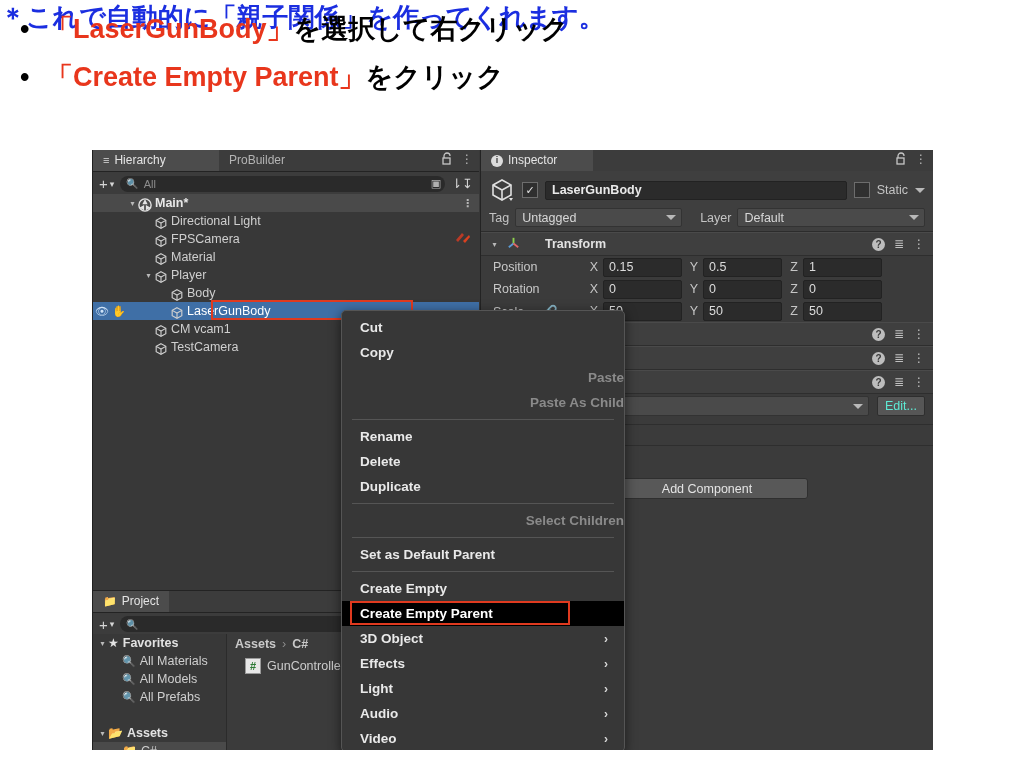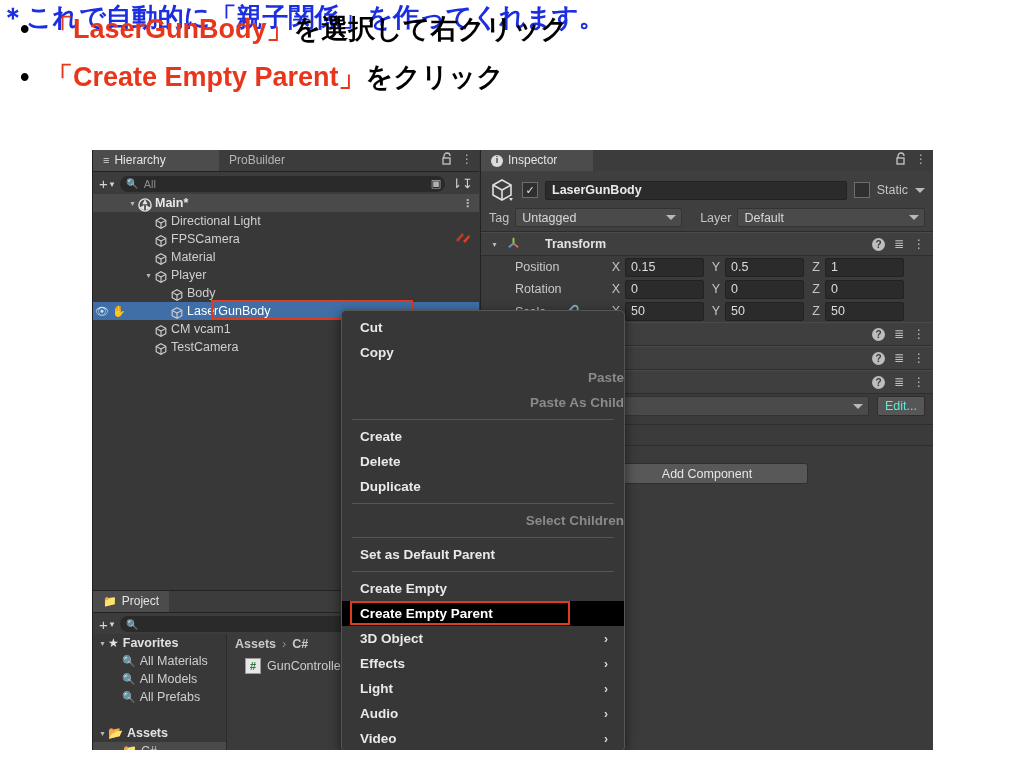--- a/index.html
+++ b/index.html
@@ -90,7 +90,7 @@
   .comp-title{font-weight:bold;color:#e2e2e2;font-size:12.5px;}
   .comp-icons{position:absolute;right:8px;display:flex;gap:9px;align-items:center;color:#c0c0c0;font-size:12px;}
   .q-icon{width:13px;height:13px;border-radius:50%;background:#bdbdbd;color:#3b3b3b;font-size:10px;font-weight:bold;display:flex;align-items:center;justify-content:center;}
-  .vec-row{height:22px;display:flex;align-items:center;padding-left:12px;font-size:12.5px;color:#c8c8c8;justify-content:center;}
+  .vec-row{height:22px;display:flex;align-items:center;padding-left:12px;font-size:12.5px;color:#c8c8c8;}
   .vec-label{width:96px;}
   .axis{display:flex;align-items:center;gap:4px;margin-right:7px;}
   .axis .ax{width:10px;color:#c6c6c6;text-align:center;}

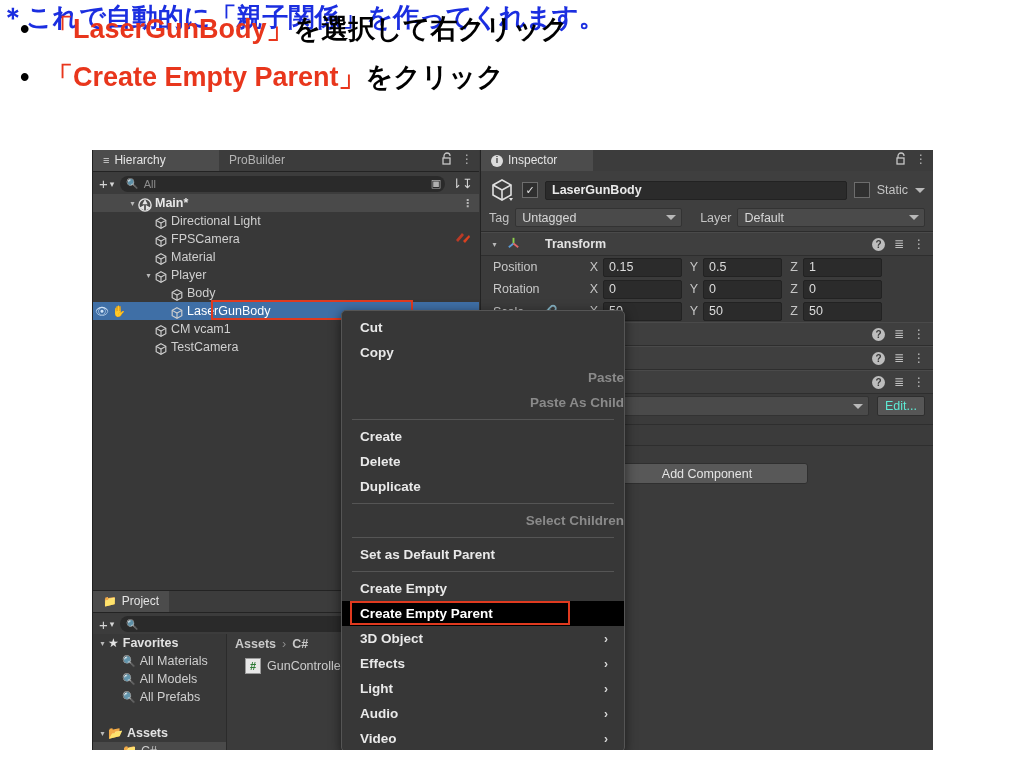--- a/index.html
+++ b/index.html
@@ -513,7 +513,7 @@
         </div>
         <div class="msep"></div>
         <div class="mi">
-          <span>Create</span>
+          <span>Rename</span>
         </div>
         <div class="mi">
           <span>Delete</span>

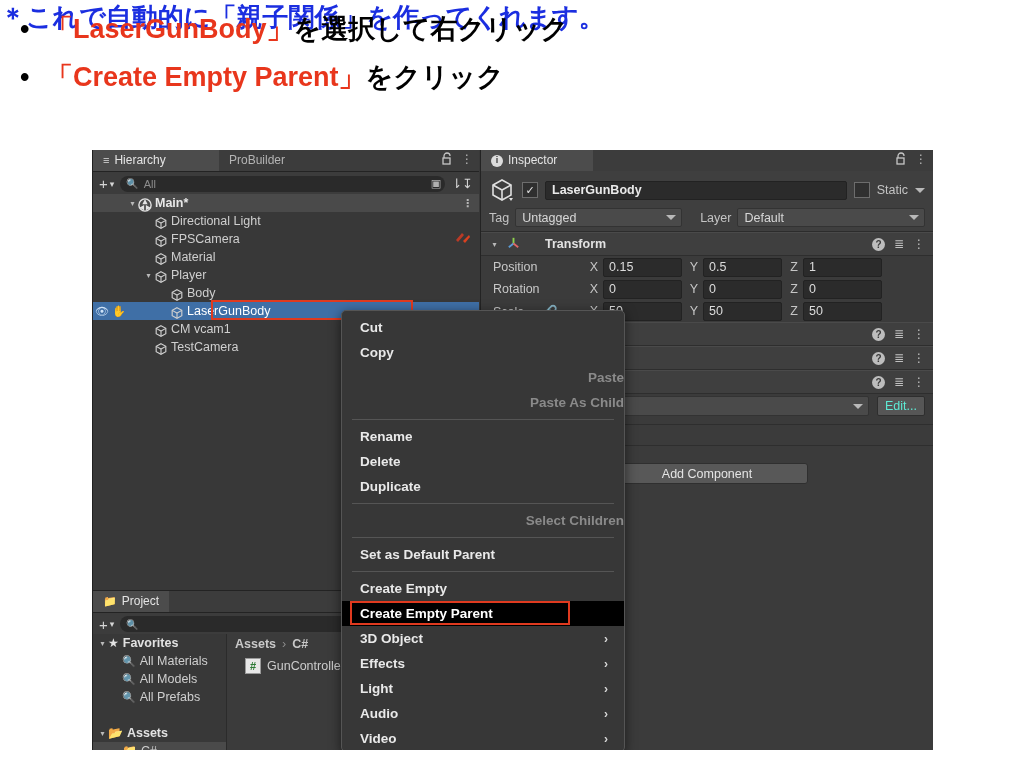--- a/index.html
+++ b/index.html
@@ -98,7 +98,7 @@
   .mat-row{height:24px;display:flex;align-items:center;gap:8px;padding:0 8px;}
   .shader-dd{flex:1;height:18px;background:#4a4a4a;border:1px solid #333;border-radius:2px;display:flex;align-items:center;justify-content:space-between;padding:0 5px 0 8px;color:#d8d8d8;font-size:12.5px;}
   .edit-btn{height:18px;background:#565656;border:1px solid #2e2e2e;border-radius:2px;color:#5eead4;font-size:12.5px;display:flex;align-items:center;padding:0 7px;}
-  .addcomp{width:200px;height:19px;background:#585858;border:1px solid #2f2f2f;border-radius:3px;color:#e4e4e4;font-size:12.5px;display:flex;align-items:center;justify-content:center;margin:17px auto 0 auto;}
+  .addcomp{width:200px;height:19px;background:#585858;border:1px solid #2f2f2f;border-radius:3px;color:#e4e4e4;font-size:12.5px;display:flex;align-items:center;justify-content:center;margin:32px auto 0 auto;}
 
   
   #ctx{

